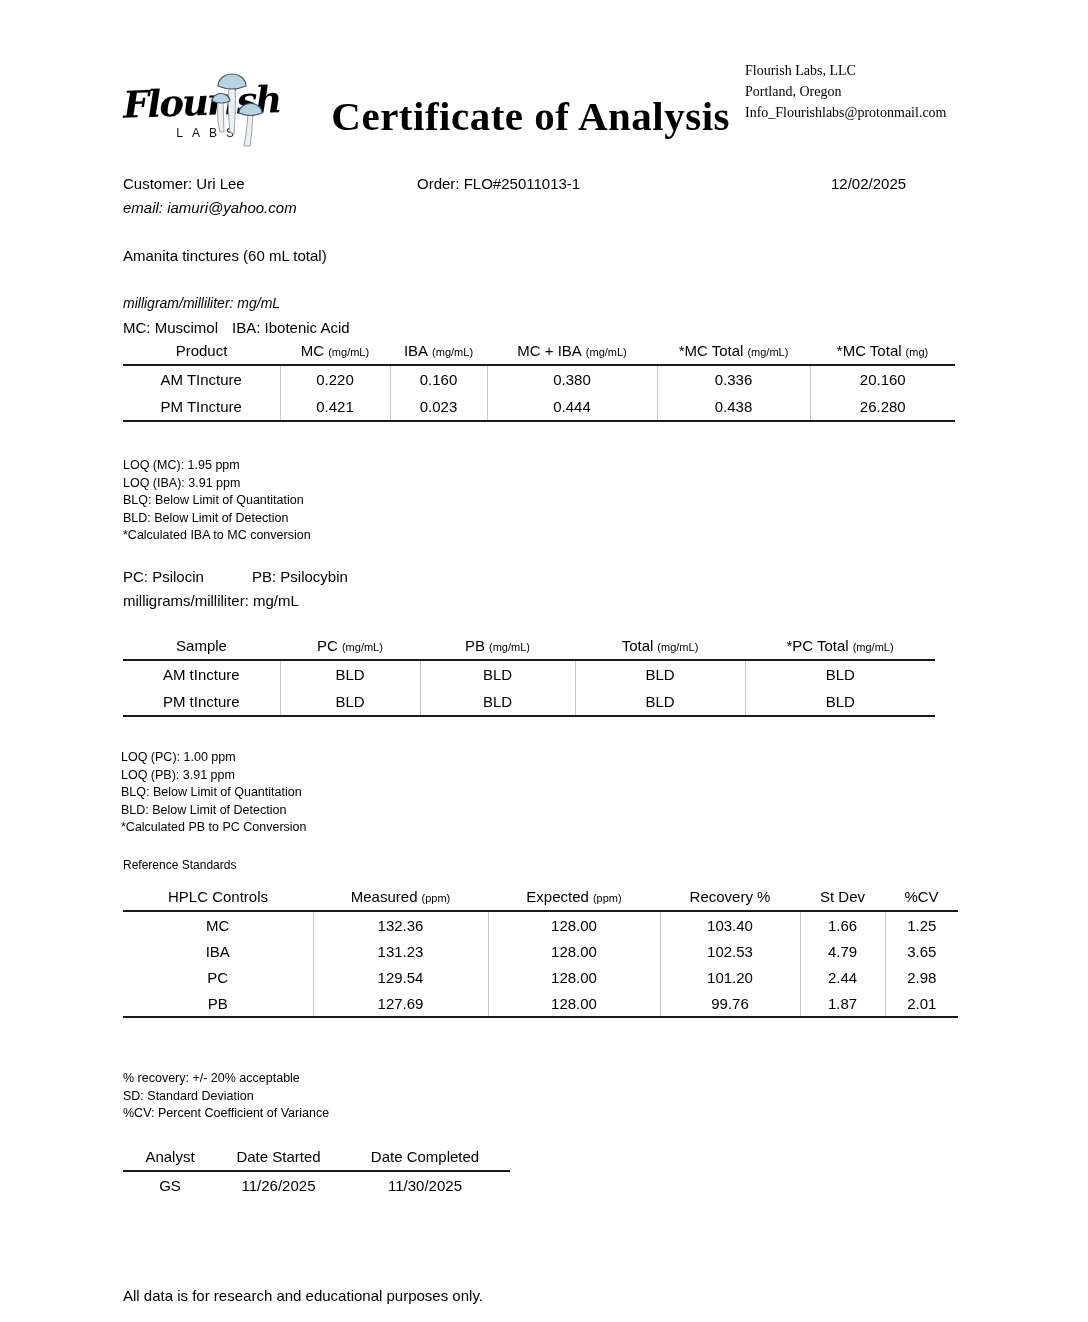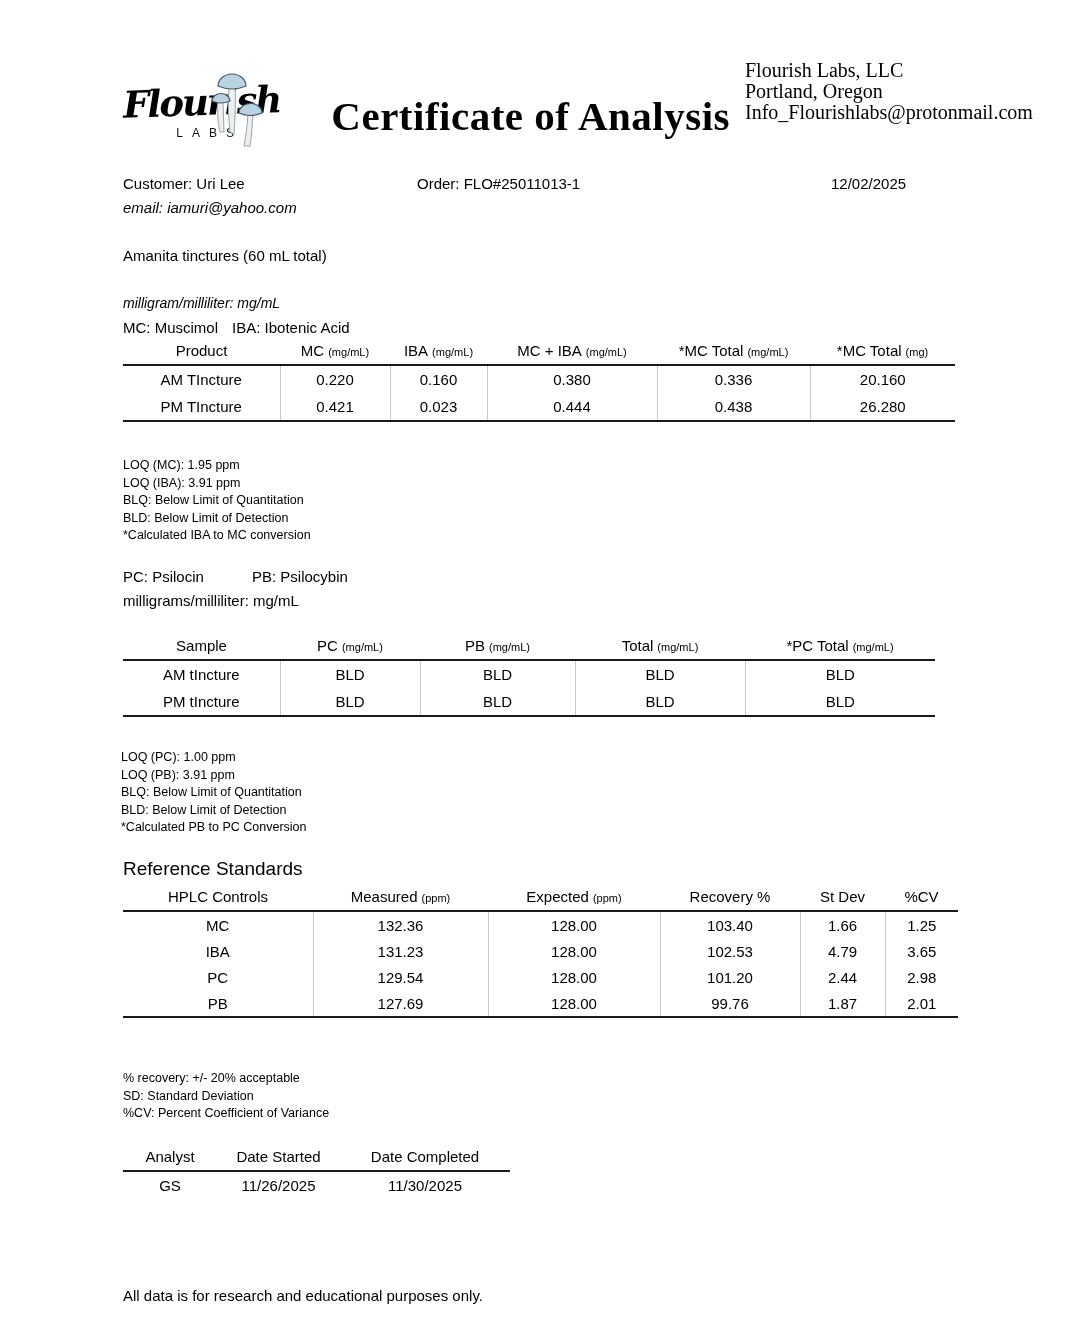--- a/index.html
+++ b/index.html
@@ -32,7 +32,7 @@
   }
   .company-info{
     font-family:"Liberation Serif","DejaVu Serif",serif;
-    font-size:20px;line-height:21px;
+    font-size:14px;line-height:21px;
   }
 
   

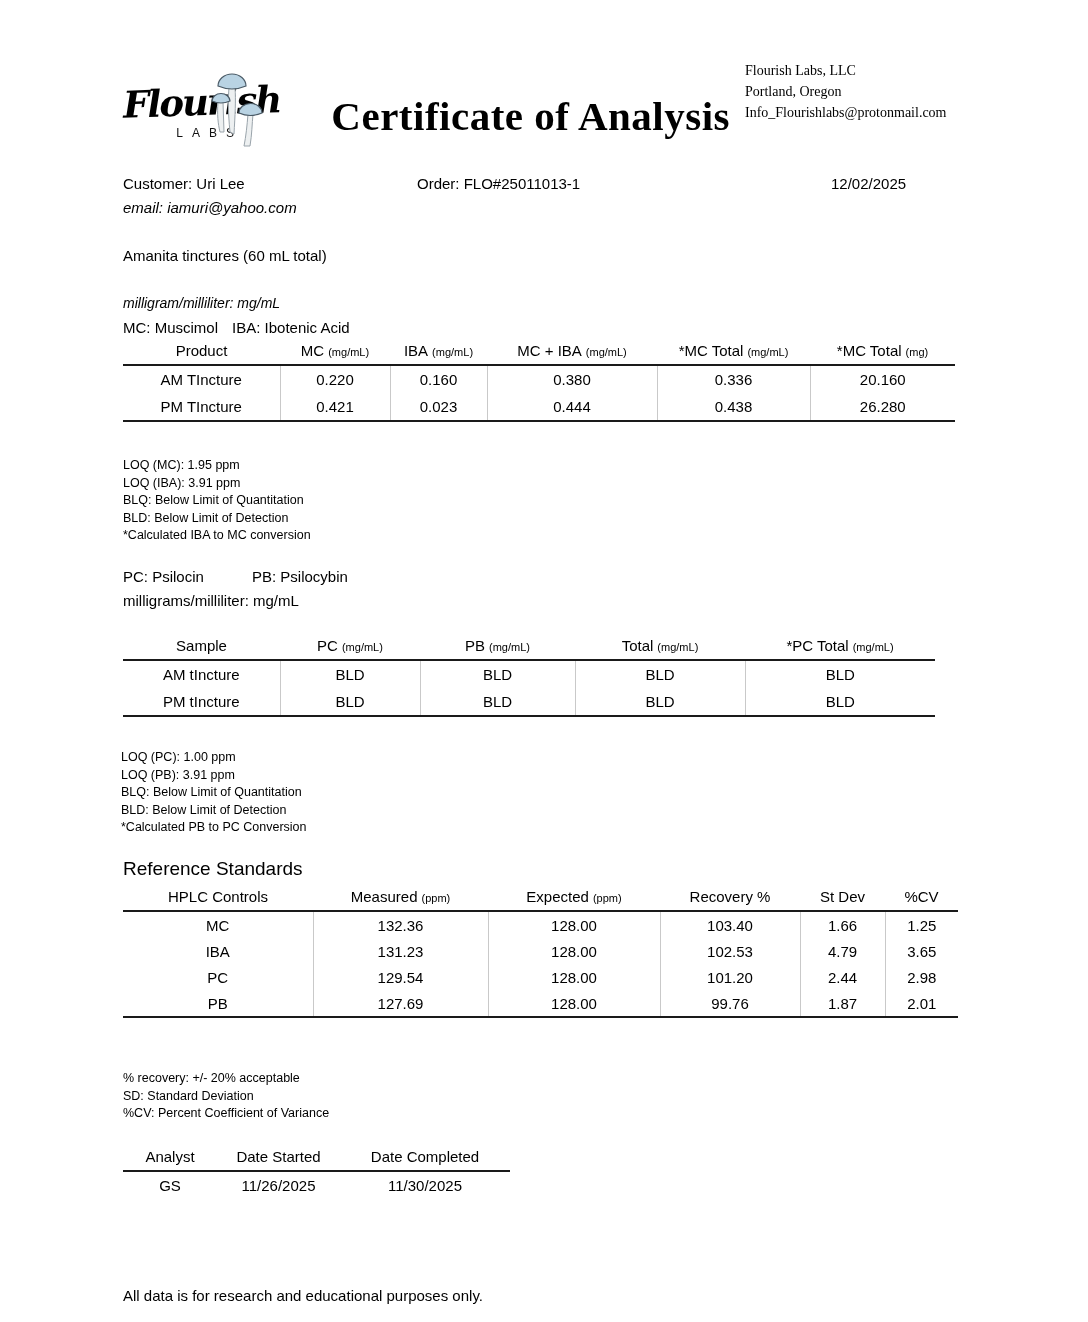--- a/index.html
+++ b/index.html
@@ -39,7 +39,7 @@
   .t15{font-size:15px;line-height:24px;}
   .t13{font-size:14px;line-height:22px;font-style:italic;}
   .notes{font-size:12.5px;line-height:17.5px;}
-  .section-head{font-size:19px;}
+  .section-head{font-size:12px;}
   .gap-span{display:inline-block;width:129px;}
   .gap-span-sm{display:inline-block;margin-right:14px;}
 

